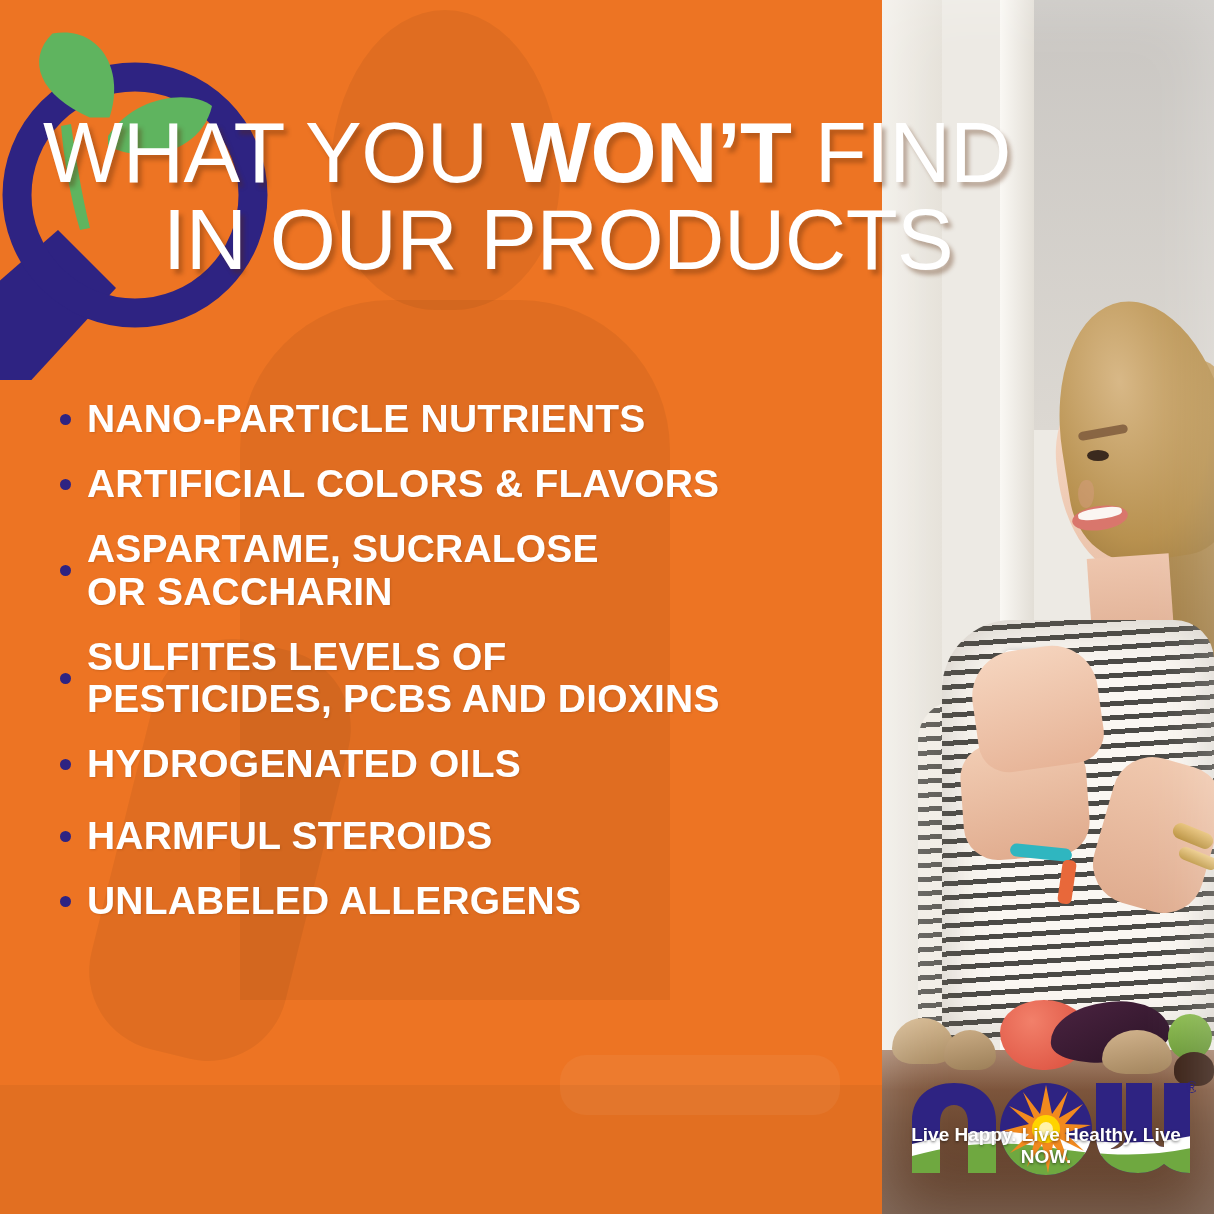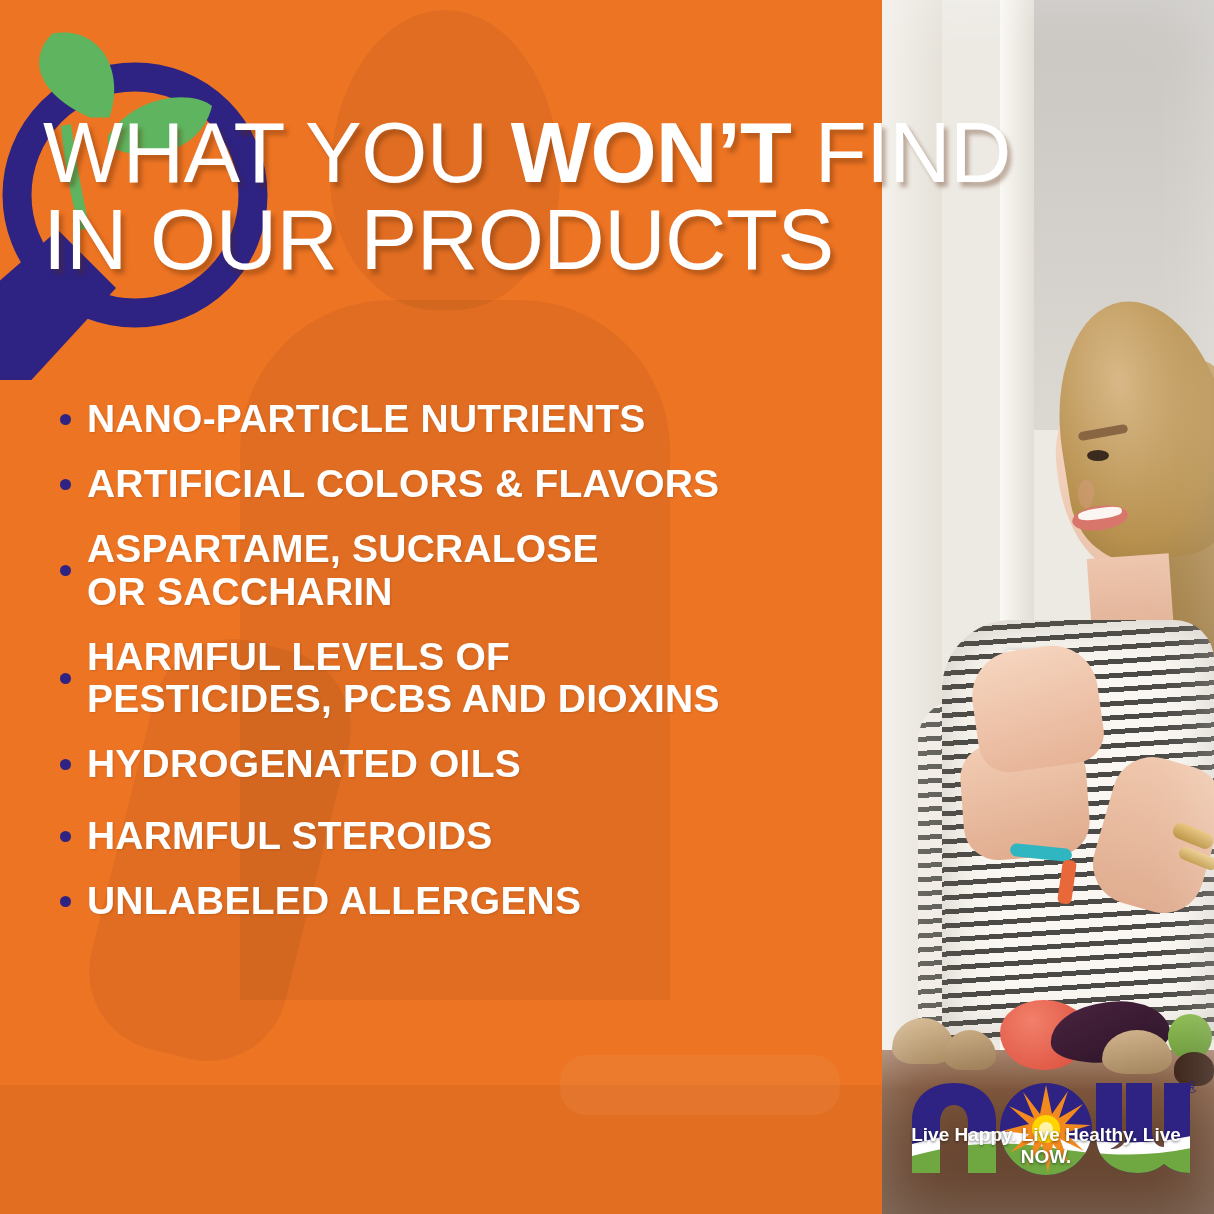--- a/index.html
+++ b/index.html
@@ -146,7 +146,7 @@
     white-space:nowrap;
   }
   .hl-1{font-weight:400;}
-  .hl-2{font-weight:400;display:block;
+  .hl-2{font-weight:400;display:block;text-align:center;
         width:1030px;margin-top:5px;}
   .hl-strong{font-weight:700;}
 

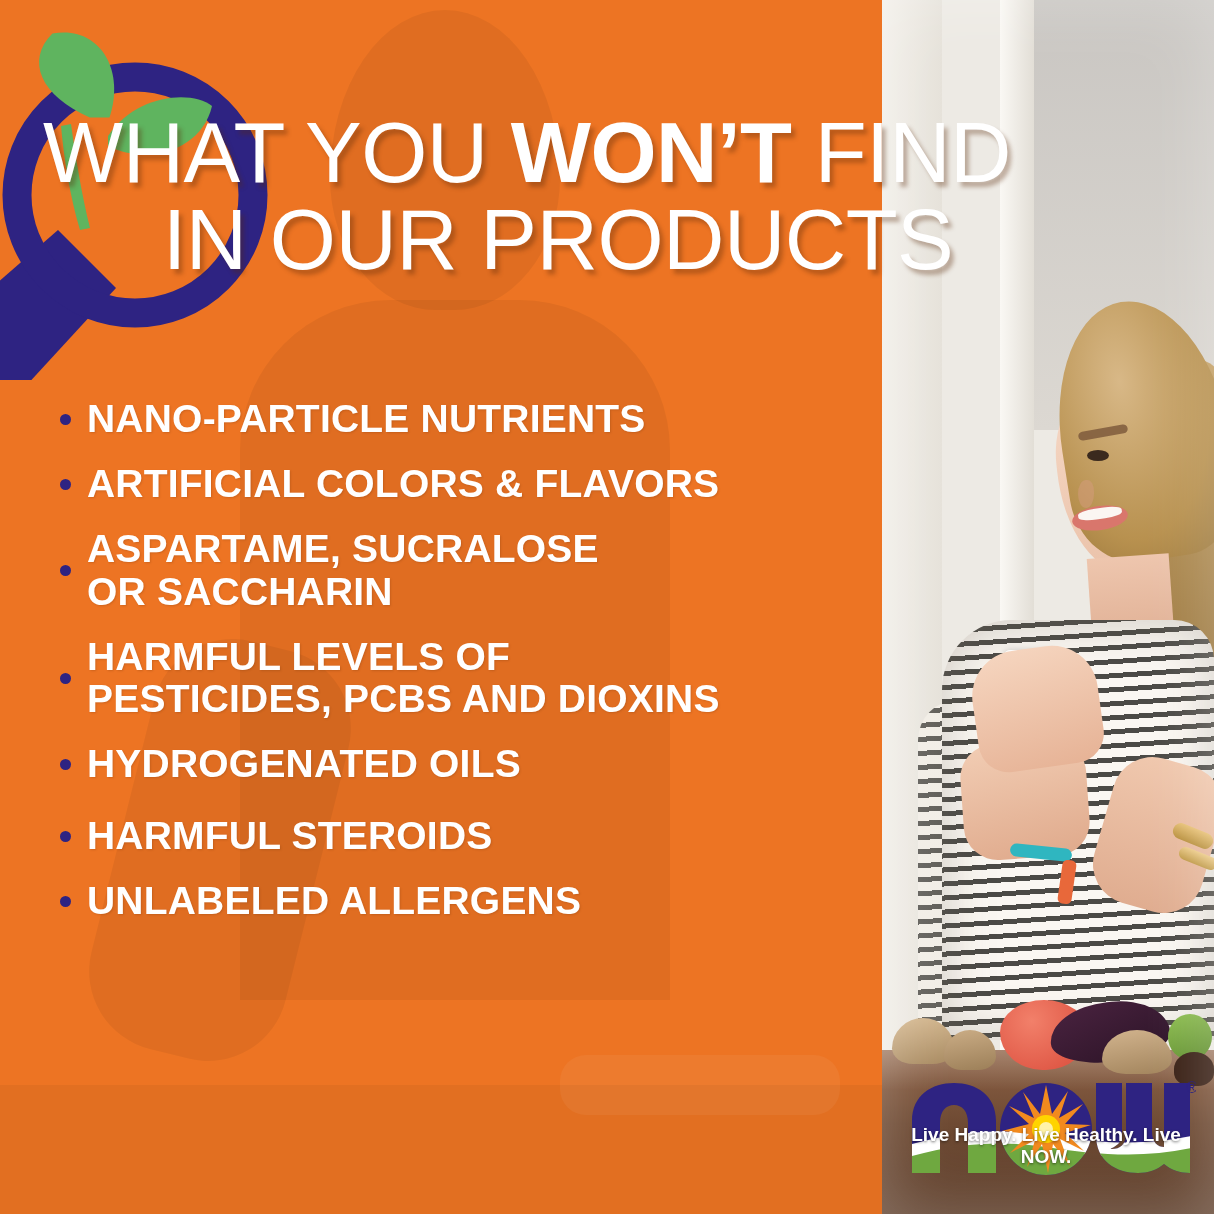--- a/index.html
+++ b/index.html
@@ -263,7 +263,7 @@
     </div>
     <div class="b-item" style="margin-bottom:22px;">
       <span class="b-dot"></span>
-      <span class="b-text">HARMFUL LEVELS OF
+      <span class="b-text">SULFITES LEVELS OF
 PESTICIDES, PCBS AND DIOXINS</span>
     </div>
     <div class="b-item" style="margin-bottom:29px;">

